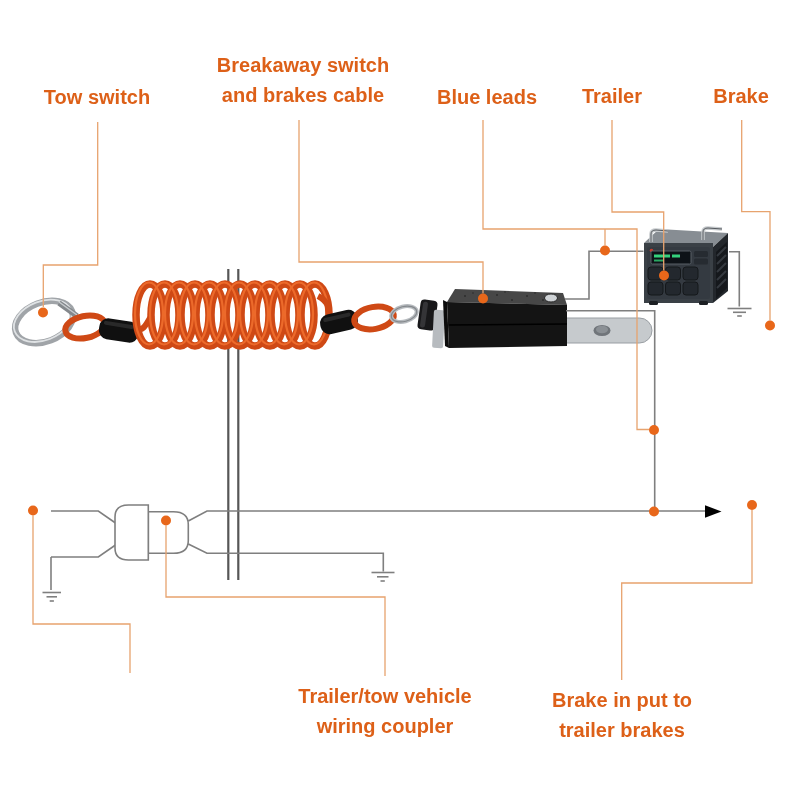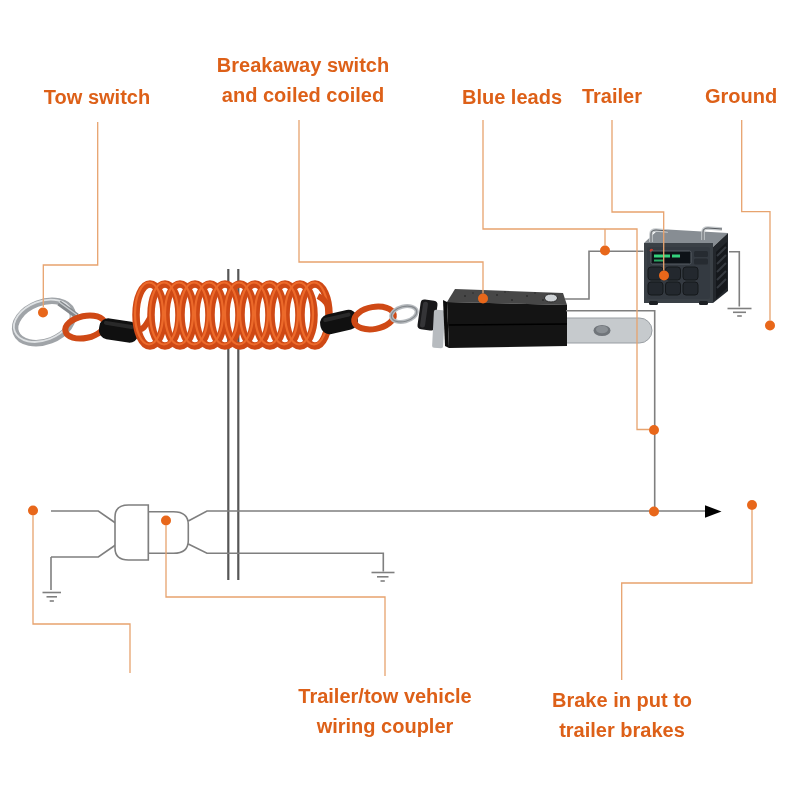--- a/index.html
+++ b/index.html
@@ -215,7 +215,7 @@
 
   <div class="label" style="left:97px;top:82px">Tow switch</div>
   <div class="label" style="left:303px;top:50px">Breakaway switch
-and coiled coiled</div>
+and brakes cable</div>
   <div class="label" style="left:512px;top:82px">Blue leads</div>
   <div class="label" style="left:612px;top:81px">Trailer</div>
   <div class="label" style="left:741px;top:81px">Ground</div>

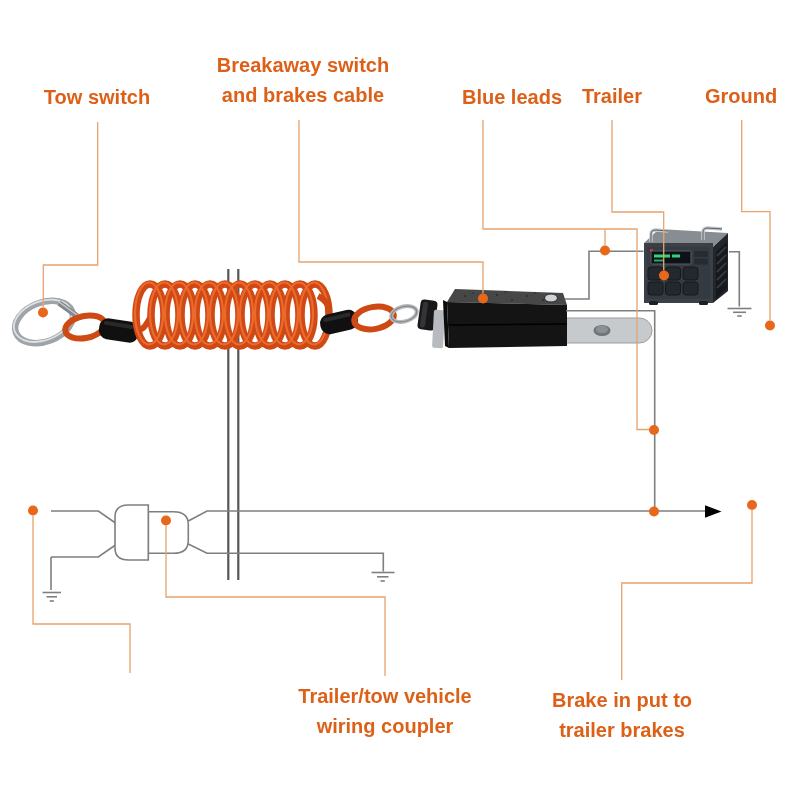--- a/index.html
+++ b/index.html
@@ -216,7 +216,7 @@
   <div class="label" style="left:97px;top:82px">Tow switch</div>
   <div class="label" style="left:303px;top:50px">Breakaway switch
 and brakes cable</div>
-  <div class="label" style="left:512px;top:82px">Blue leads</div>
+  <div class="label" style="left:487px;top:82px">Blue leads</div>
   <div class="label" style="left:612px;top:81px">Trailer</div>
   <div class="label" style="left:741px;top:81px">Ground</div>
   <div class="label" style="left:622px;top:685px">Brake in put to

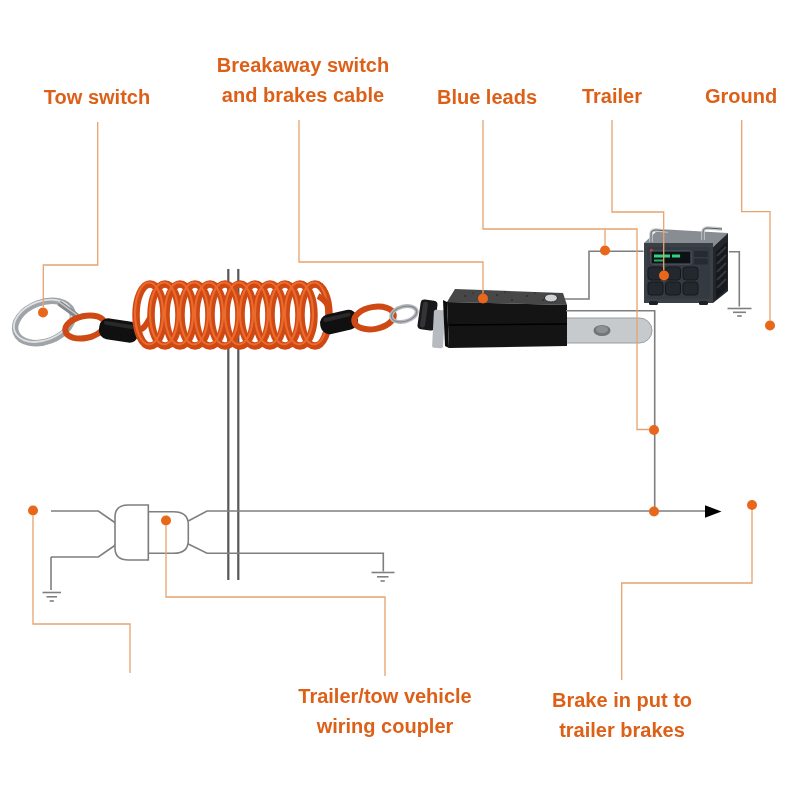--- a/index.html
+++ b/index.html
@@ -218,7 +218,7 @@
 and brakes cable</div>
   <div class="label" style="left:487px;top:82px">Blue leads</div>
   <div class="label" style="left:612px;top:81px">Trailer</div>
-  <div class="label" style="left:741px;top:81px">Ground</div>
+  <div class="label" style="left:741px;top:81px">Brake</div>
   <div class="label" style="left:622px;top:685px">Brake in put to
 trailer brakes</div>
   <div class="label" style="left:385px;top:681px">Trailer/tow vehicle

